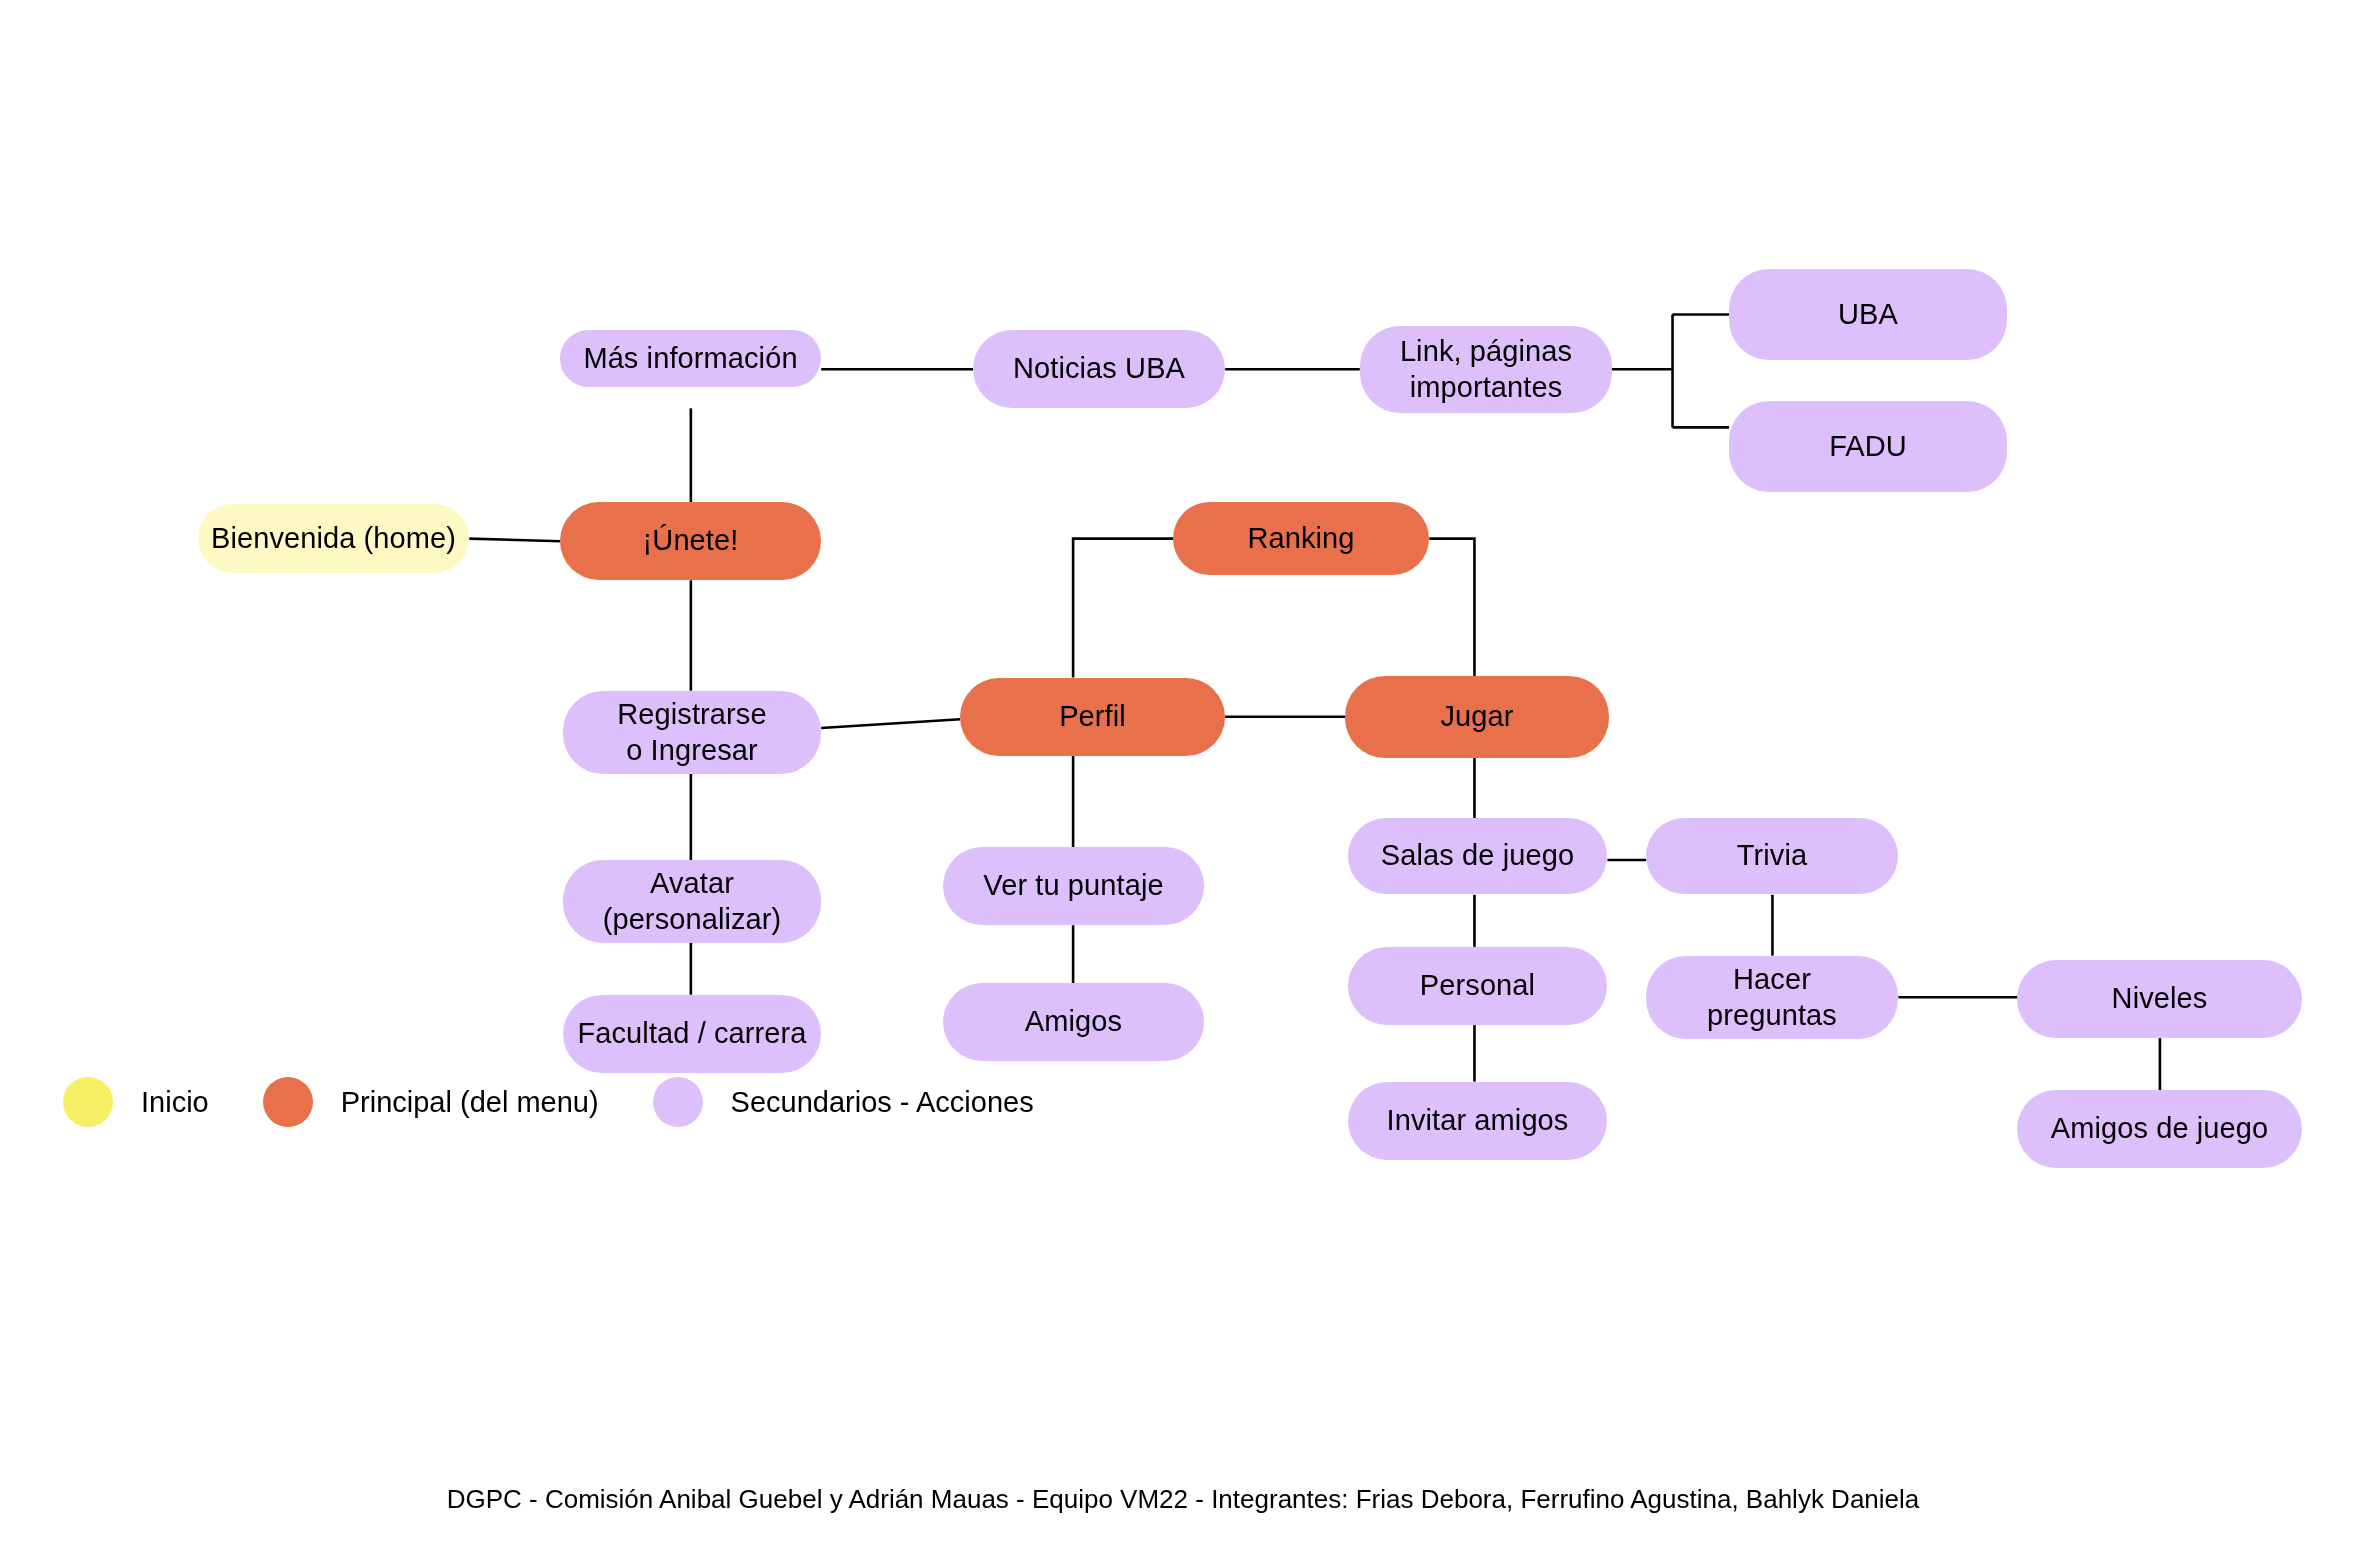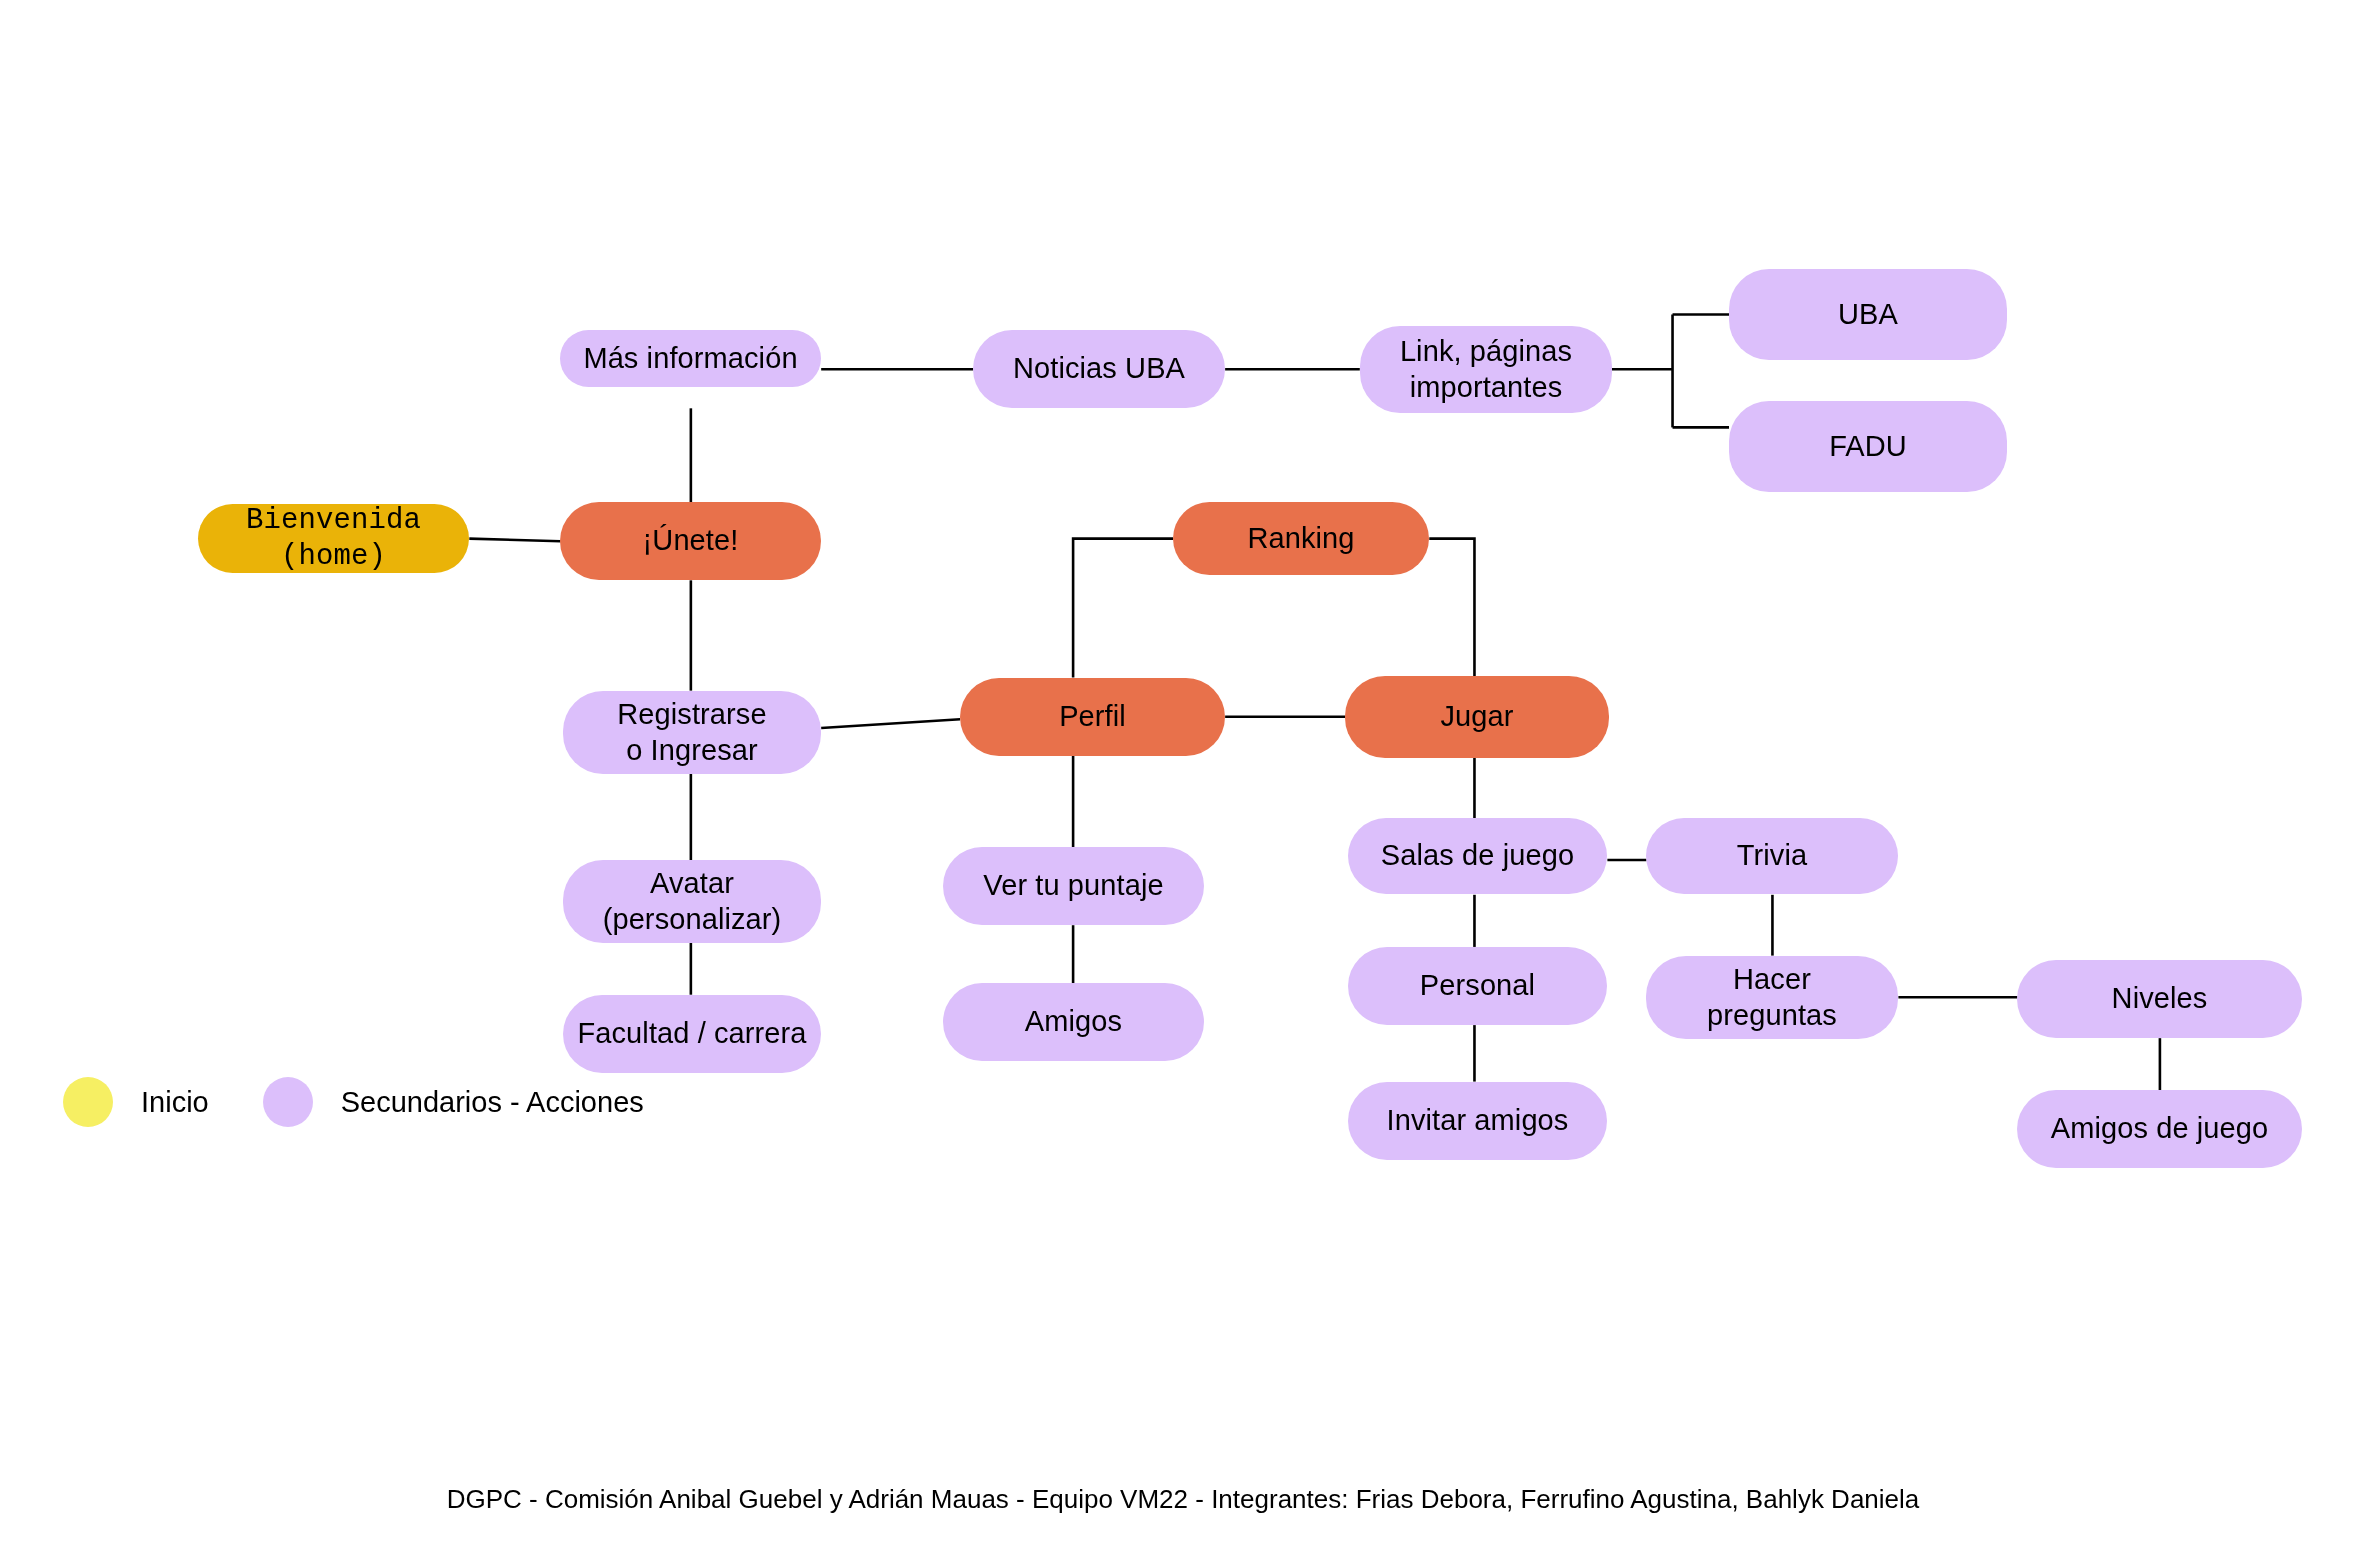--- a/index.html
+++ b/index.html
@@ -47,7 +47,7 @@
     padding: 3.5px 12px;
     white-space: pre-line;
   }
-  .node.home     { background: #eab308; font-family: Liberation Mono, monospace; }
+  .node.home     { background: #fef9c3; }
   .node.primary  { background: #E8714B; }
   .node.action   { background: #DCBFFB; }
 

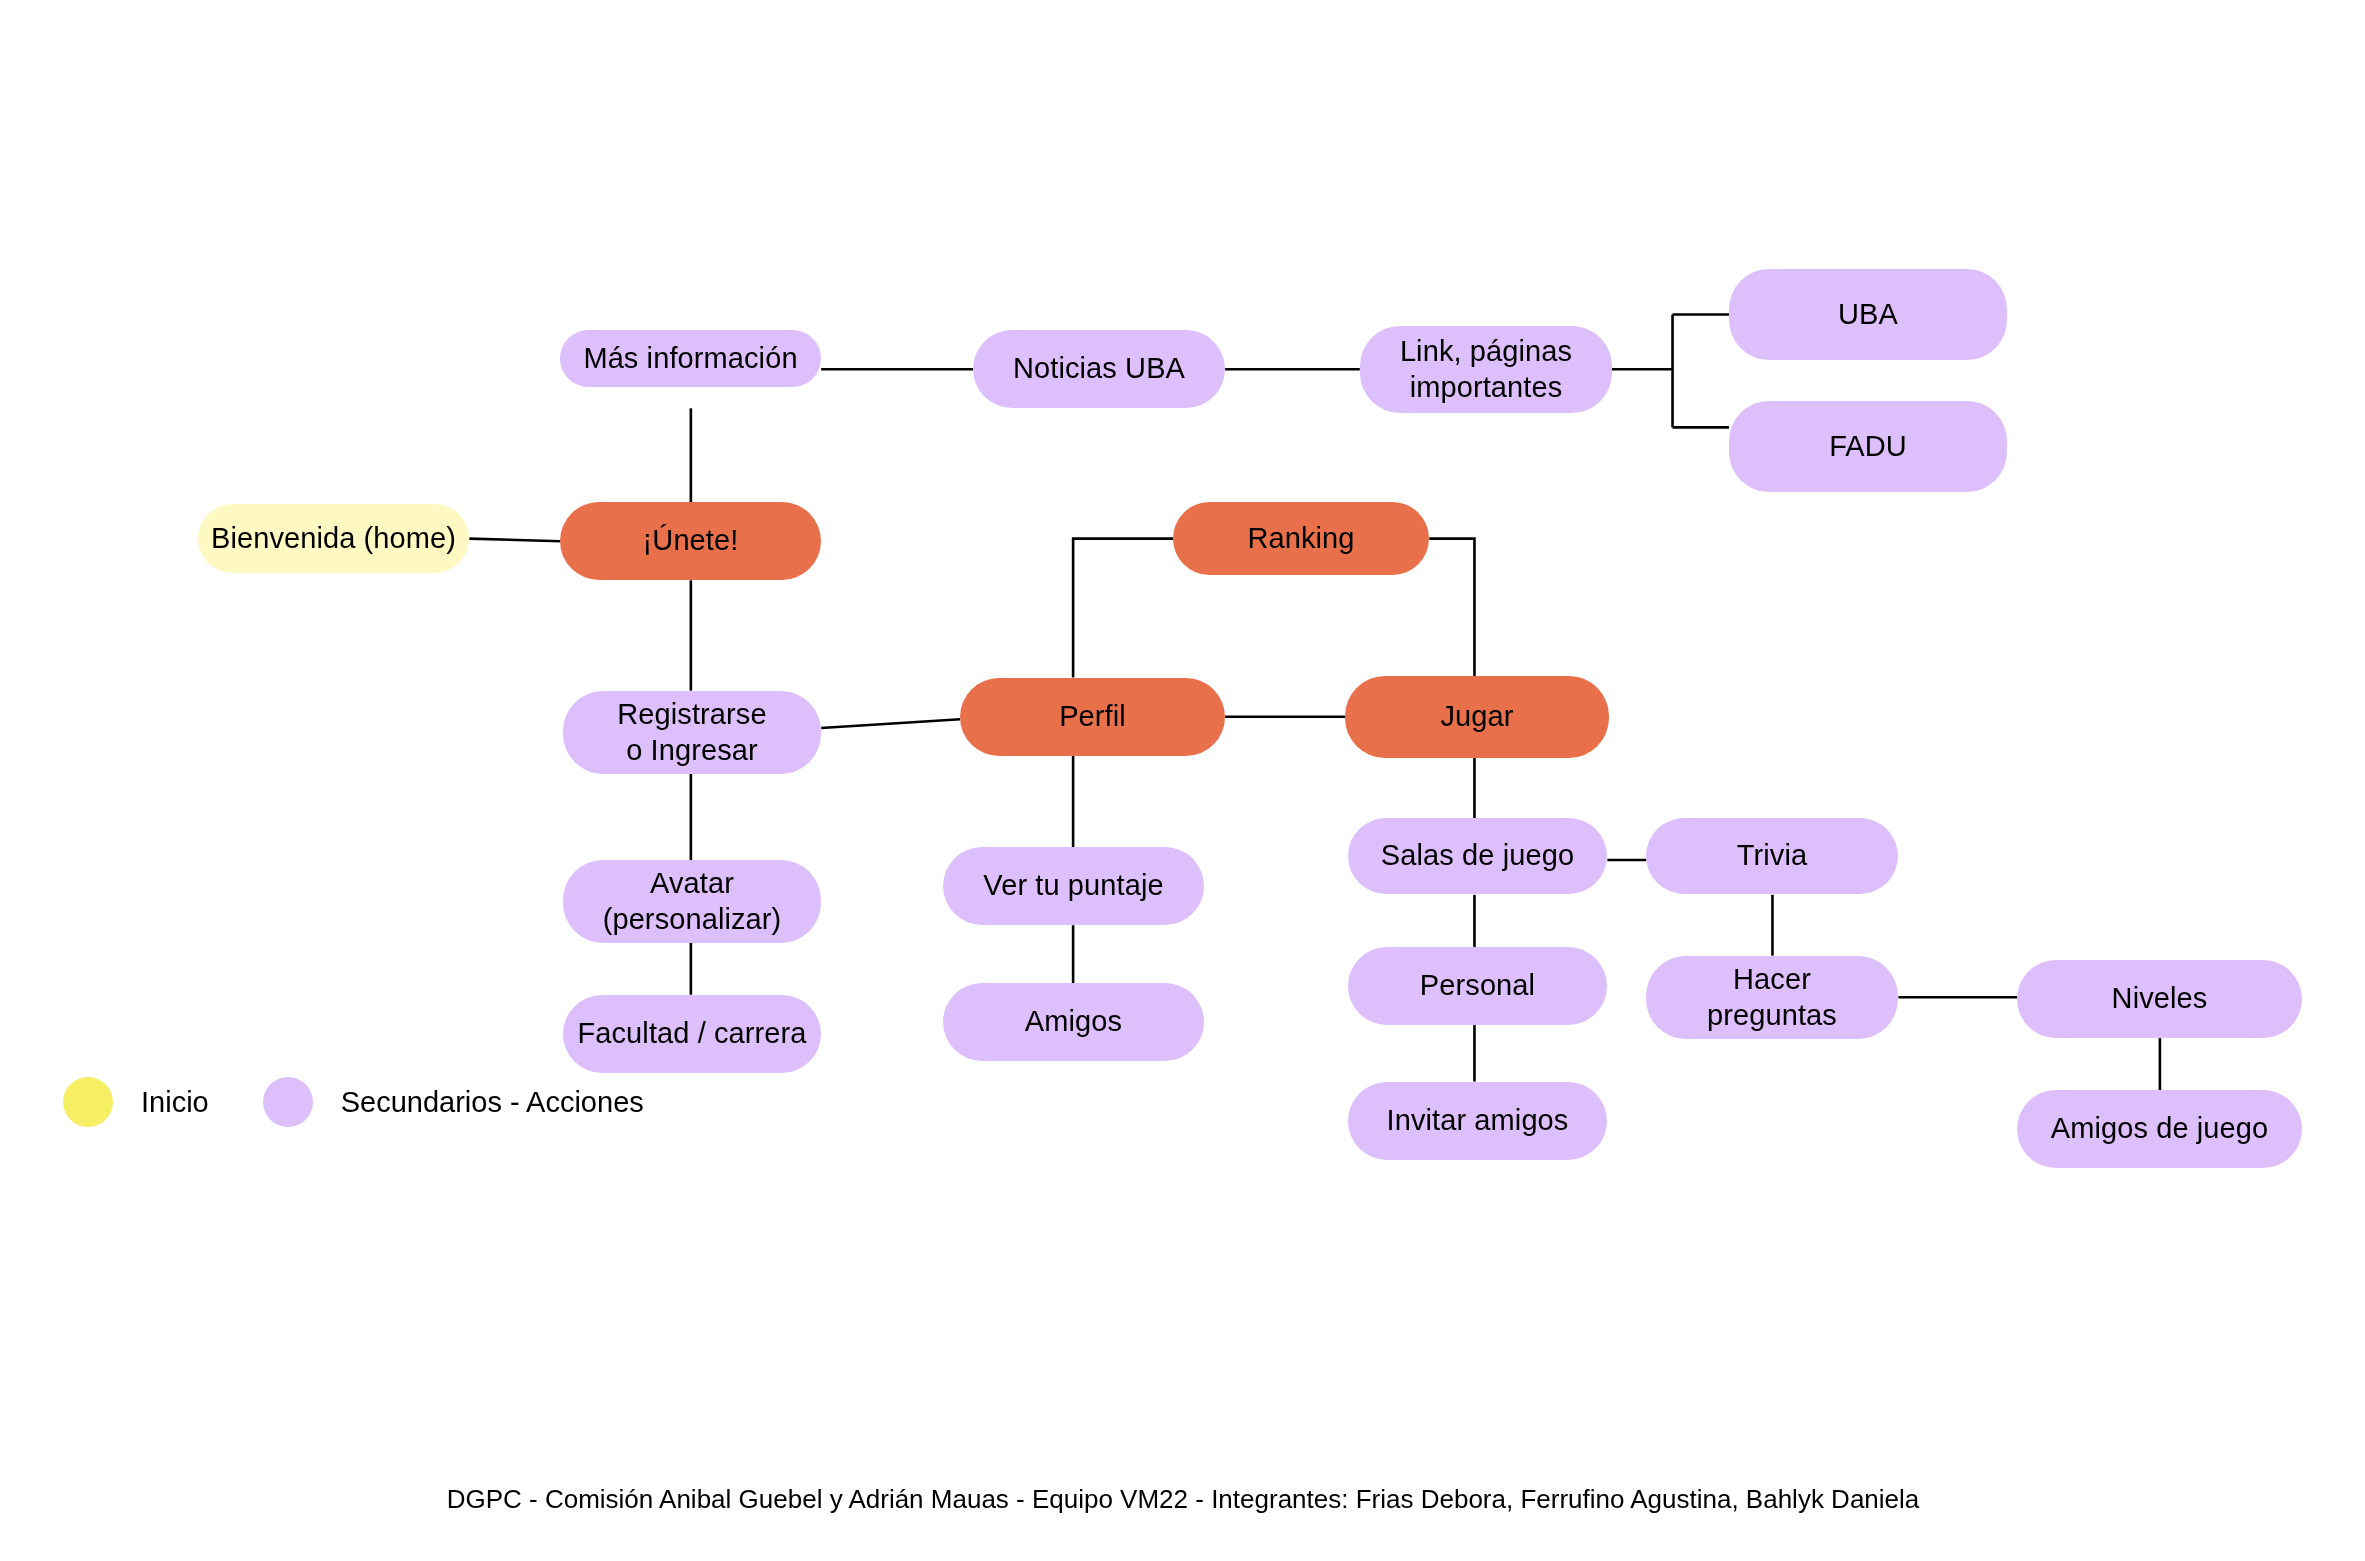--- a/index.html
+++ b/index.html
@@ -175,6 +175,10 @@
         <span class="legend-label">Inicio</span>
       </div>
       <div class="legend-row">
+        <span class="legend-swatch" style="background: rgb(232, 113, 75);"></span>
+        <span class="legend-label">Principal (del menu)</span>
+      </div>
+      <div class="legend-row">
         <span class="legend-swatch" style="background: rgb(220, 191, 251);"></span>
         <span class="legend-label">Secundarios - Acciones</span>
       </div>

